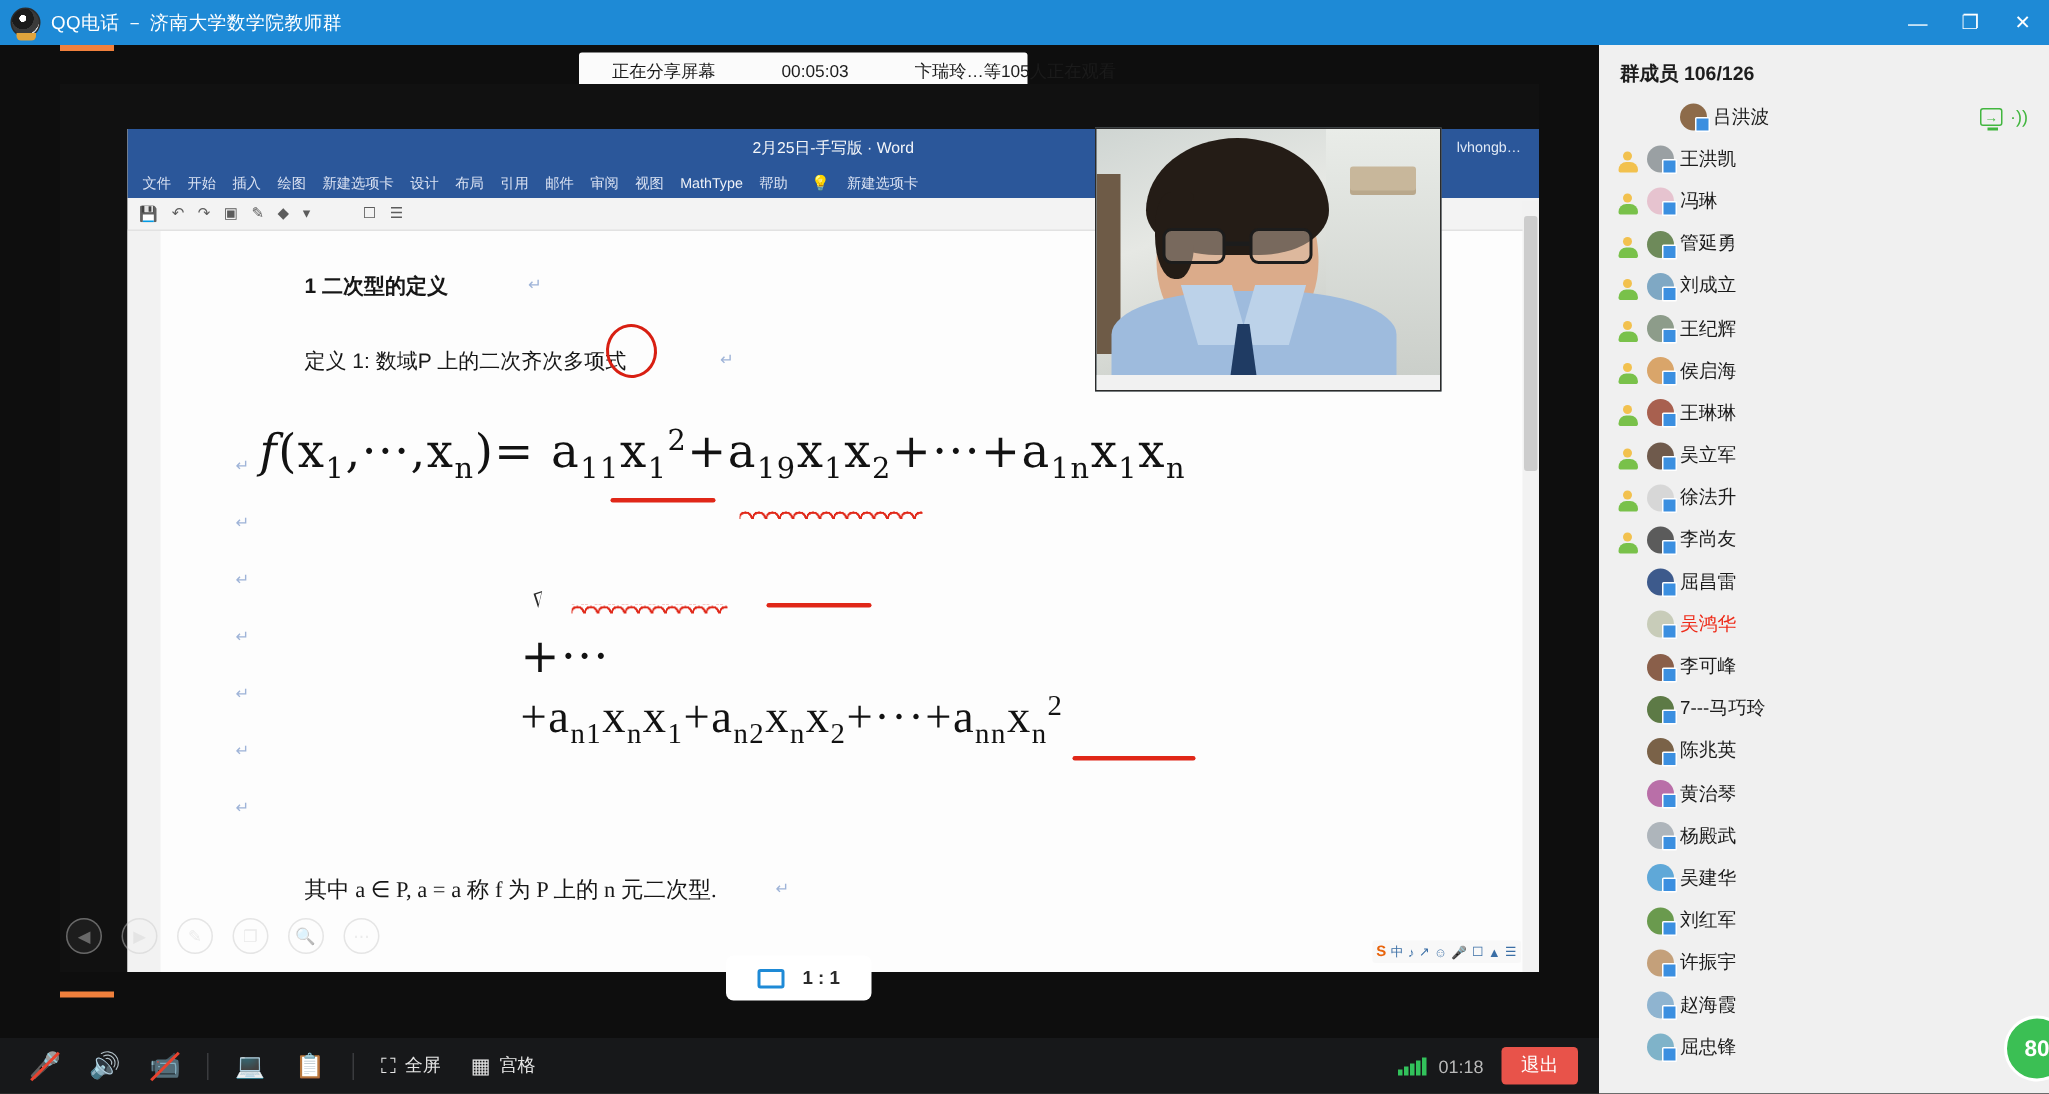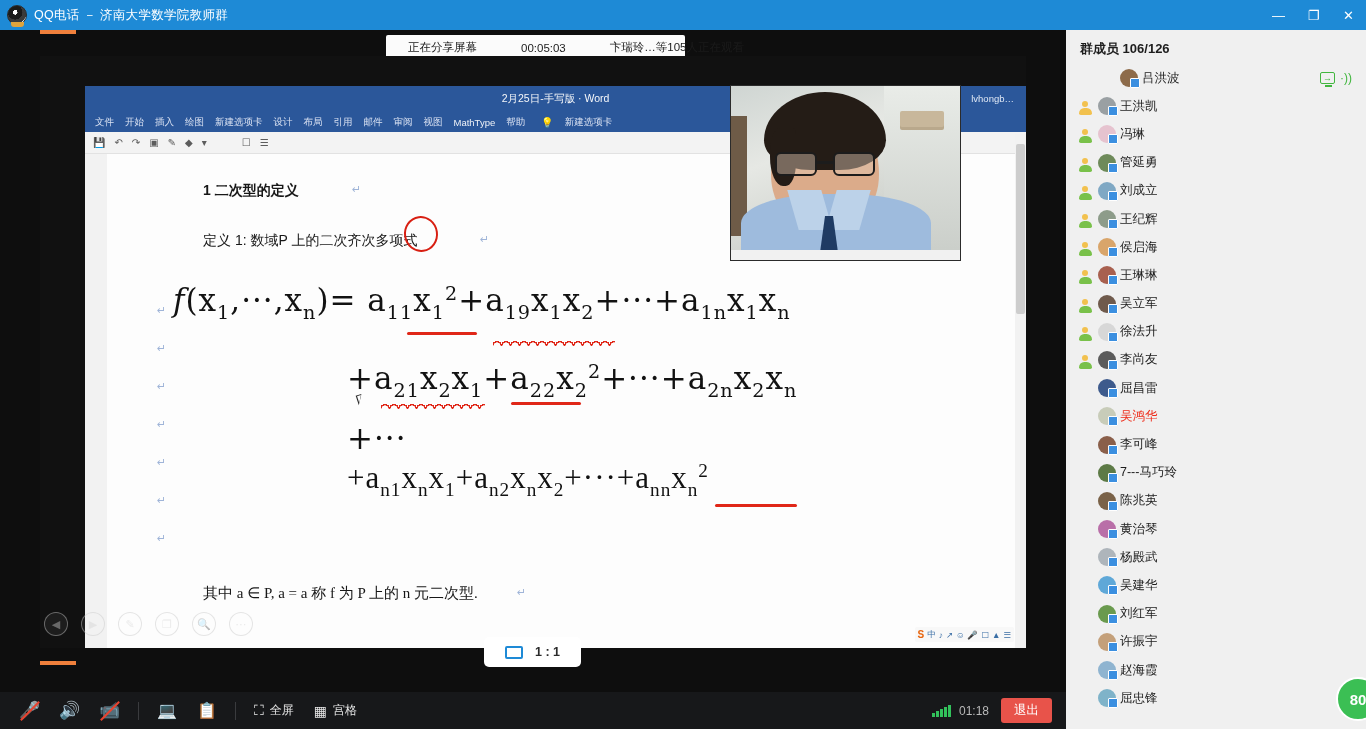--- a/index.html
+++ b/index.html
@@ -348,9 +348,6 @@
         <div class="red-underline" style="left:300px; top:178px; width:70px;"></div>
         <div class="red-squiggle" style="left:386px; top:186px; width:122px;"></div>
 
-        <div class="hw" style="left:240px; top:206px; font-size:31px;">
-          +a<sub>21</sub>x<sub>2</sub>x<sub>1</sub>+a<sub>22</sub>x<sub>2</sub><sup>2</sup>+···+a<sub>2n</sub>x<sub>2</sub>x<sub>n</sub>
-        </div>
         <div class="red-squiggle" style="left:274px; top:249px; width:104px;"></div>
         <div class="red-underline" style="left:404px; top:248px; width:70px;"></div>
 

